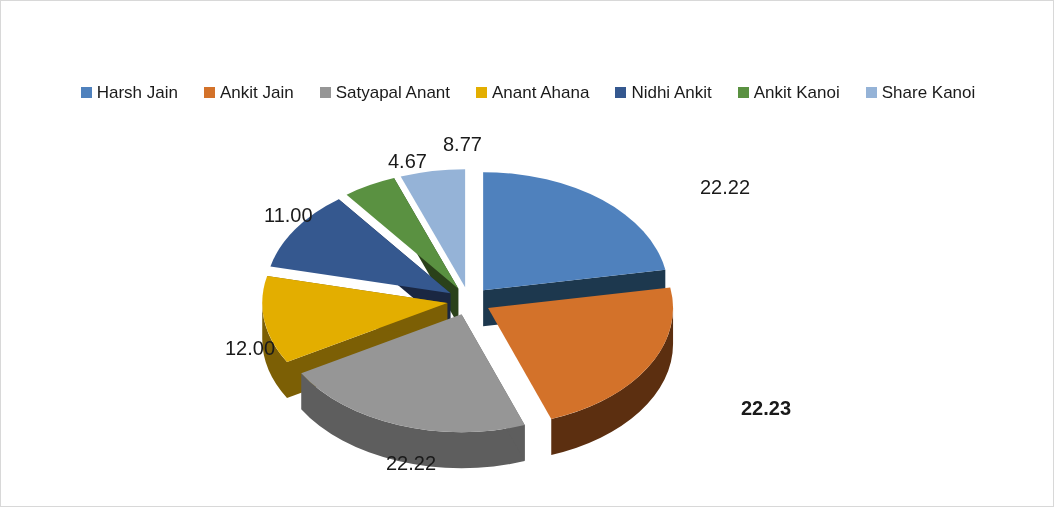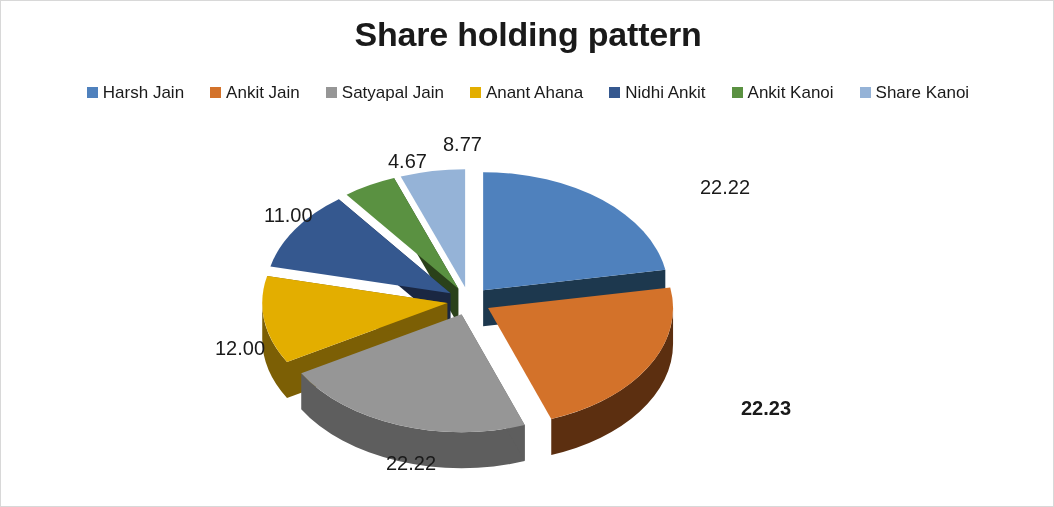--- a/index.html
+++ b/index.html
@@ -95,7 +95,6 @@
 
 <div id="chart-frame">
 
-  <div id="chart-title">Share holding pattern</div>
 
   <div id="chart-legend">
 

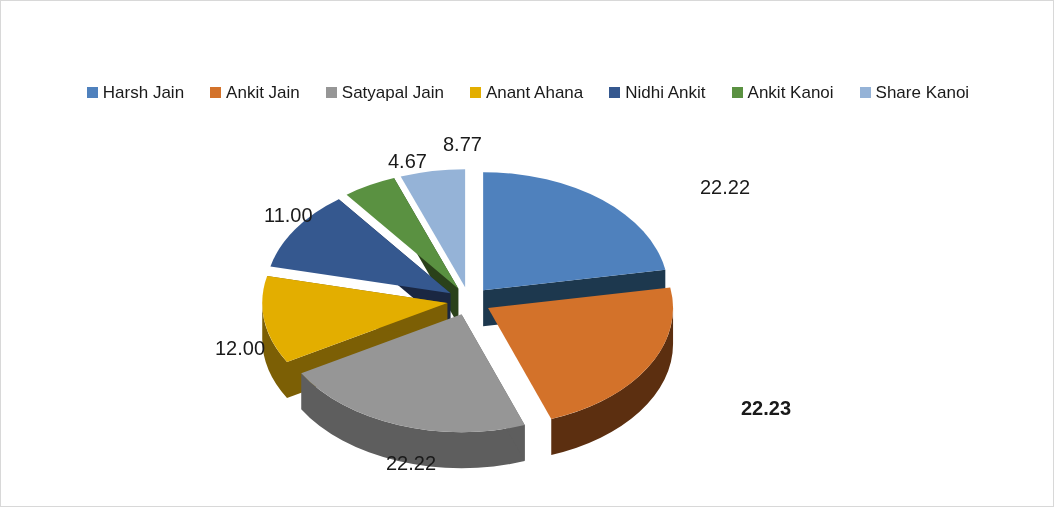--- a/index.html
+++ b/index.html
@@ -110,7 +110,7 @@
 
     <div class="legend-item">
       <span class="legend-swatch" style="background: rgb(150, 150, 150);"></span>
-      <span class="legend-label">Satyapal Jain</span>
+      <span class="legend-label">Satyapal Anant</span>
     </div>
 
     <div class="legend-item">

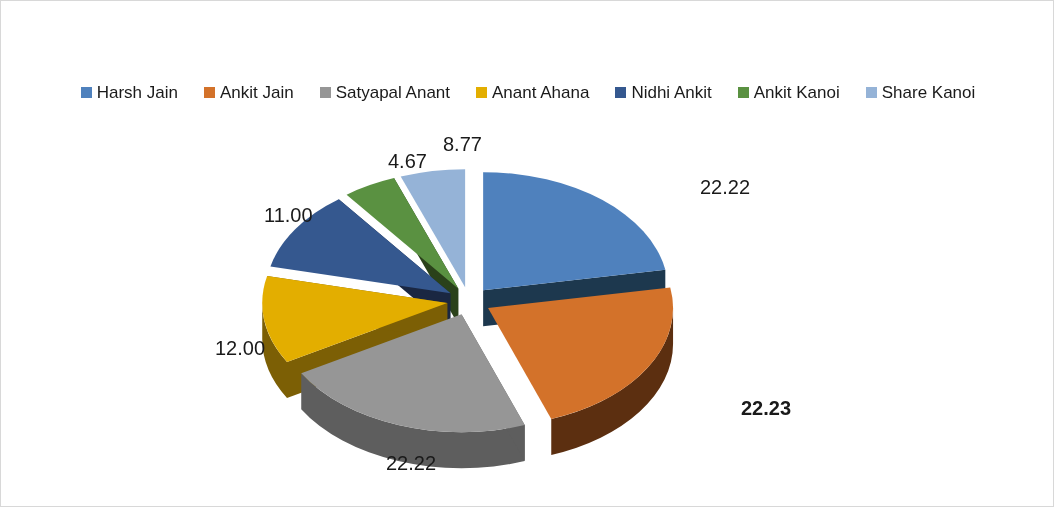--- a/index.html
+++ b/index.html
@@ -176,7 +176,7 @@
 
     <div class="data-label" style="left:385px; top:340px;">22.22</div>
 
-    <div class="data-label" style="left:214px; top:225px;">12.00</div>
+    <div class="data-label" style="left:224px; top:225px;">12.00</div>
 
     <div class="data-label" style="left:263px; top:92px;">11.00</div>
 

